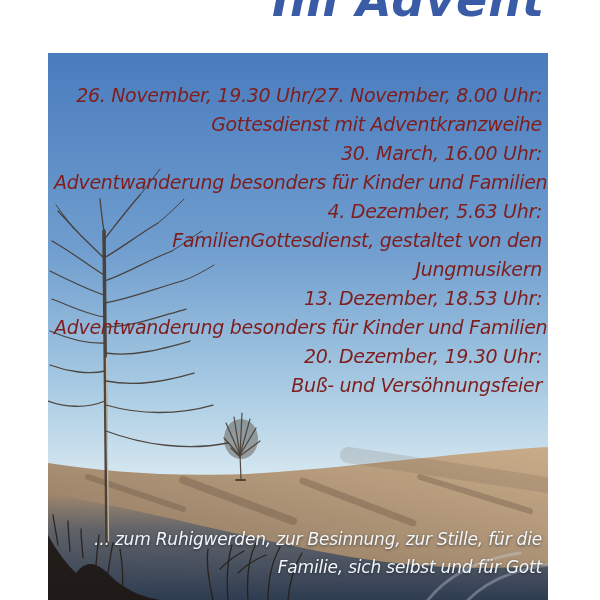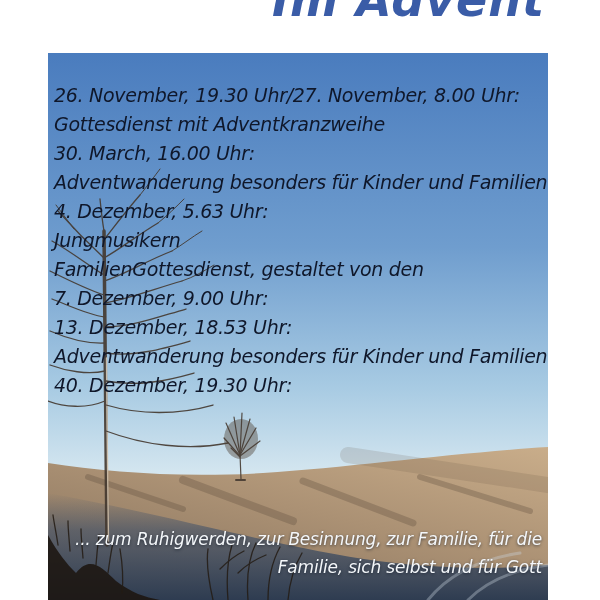--- a/index.html
+++ b/index.html
@@ -32,8 +32,8 @@
   .schedule {
     position: absolute;
     top: 28px; left: 6px; right: 6px;
-    text-align: left;
-    color: #0f172a;
+    text-align: right;
+    color: #7f1d1d;
     font-size: 19px;
     line-height: 29px;
     font-style: italic;

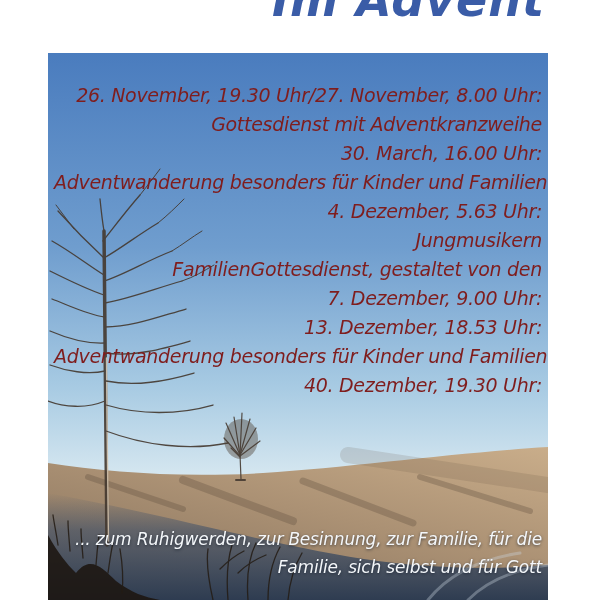--- a/index.html
+++ b/index.html
@@ -171,8 +171,8 @@
     <div>30. March, 16.00 Uhr:</div>
     <div>Adventwanderung besonders für Kinder und Familien</div>
     <div>4. Dezember, 5.63 Uhr:</div>
+    <div>FamilienGottesdienst, gestaltet von den</div>
     <div>Jungmusikern</div>
-    <div>FamilienGottesdienst, gestaltet von den</div>
     <div>7. Dezember, 9.00 Uhr:</div>
     <div>13. Dezember, 18.53 Uhr:</div>
     <div>Adventwanderung besonders für Kinder und Familien</div>

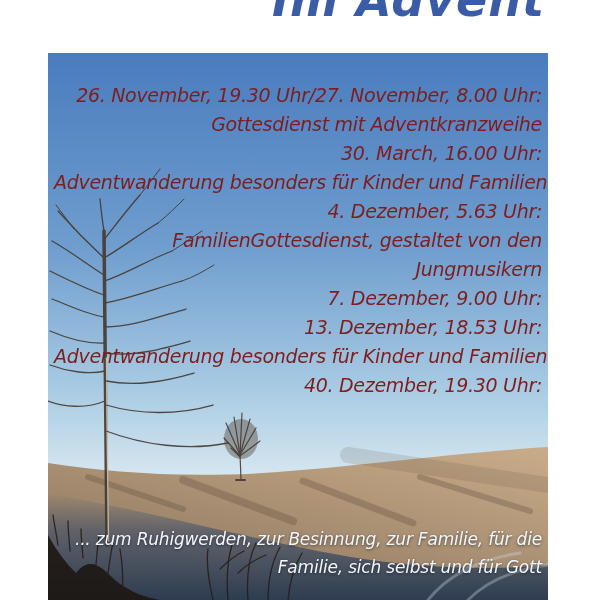--- a/index.html
+++ b/index.html
@@ -173,7 +173,6 @@
     <div>4. Dezember, 5.63 Uhr:</div>
     <div>FamilienGottesdienst, gestaltet von den</div>
     <div>Jungmusikern</div>
-    <div>7. Dezember, 9.00 Uhr:</div>
     <div>13. Dezember, 18.53 Uhr:</div>
     <div>Adventwanderung besonders für Kinder und Familien</div>
     <div>40. Dezember, 19.30 Uhr:</div>

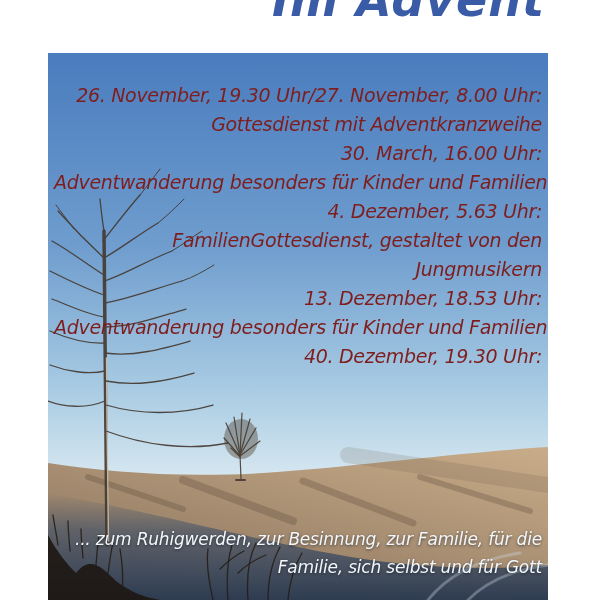--- a/index.html
+++ b/index.html
@@ -175,7 +175,7 @@
     <div>Jungmusikern</div>
     <div>13. Dezember, 18.53 Uhr:</div>
     <div>Adventwanderung besonders für Kinder und Familien</div>
-    <div>40. Dezember, 19.30 Uhr:</div>
+    <div>20. Dezember, 19.30 Uhr:</div>
   </div>
 
   <div class="quote">

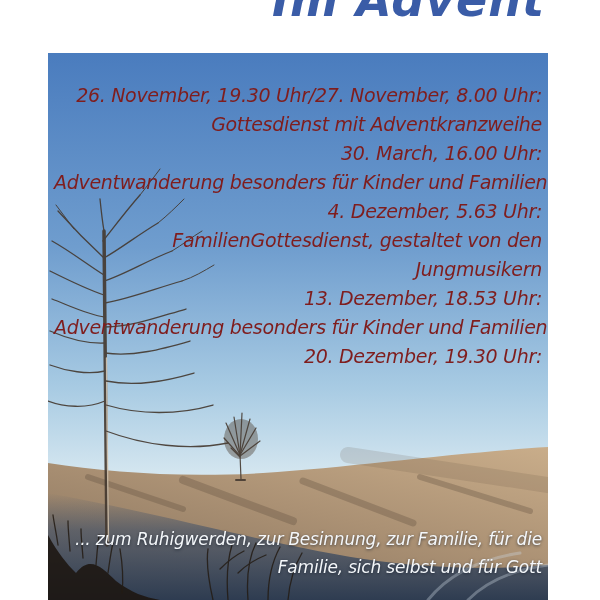--- a/index.html
+++ b/index.html
@@ -176,6 +176,7 @@
     <div>13. Dezember, 18.53 Uhr:</div>
     <div>Adventwanderung besonders für Kinder und Familien</div>
     <div>20. Dezember, 19.30 Uhr:</div>
+    <div>Buß- und Versöhnungsfeier</div>
   </div>
 
   <div class="quote">

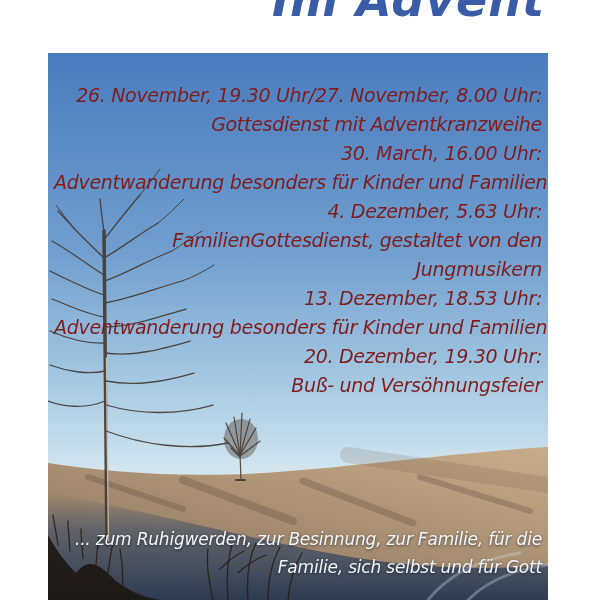--- a/index.html
+++ b/index.html
@@ -180,7 +180,7 @@
   </div>
 
   <div class="quote">
-    <div>... zum Ruhigwerden, zur Besinnung, zur Familie, für die</div>
+    <div>... zum Ruhigwerden, zur Besinnung, zur Stille, für die</div>
     <div>Familie, sich selbst und für Gott</div>
   </div>
 </div>

